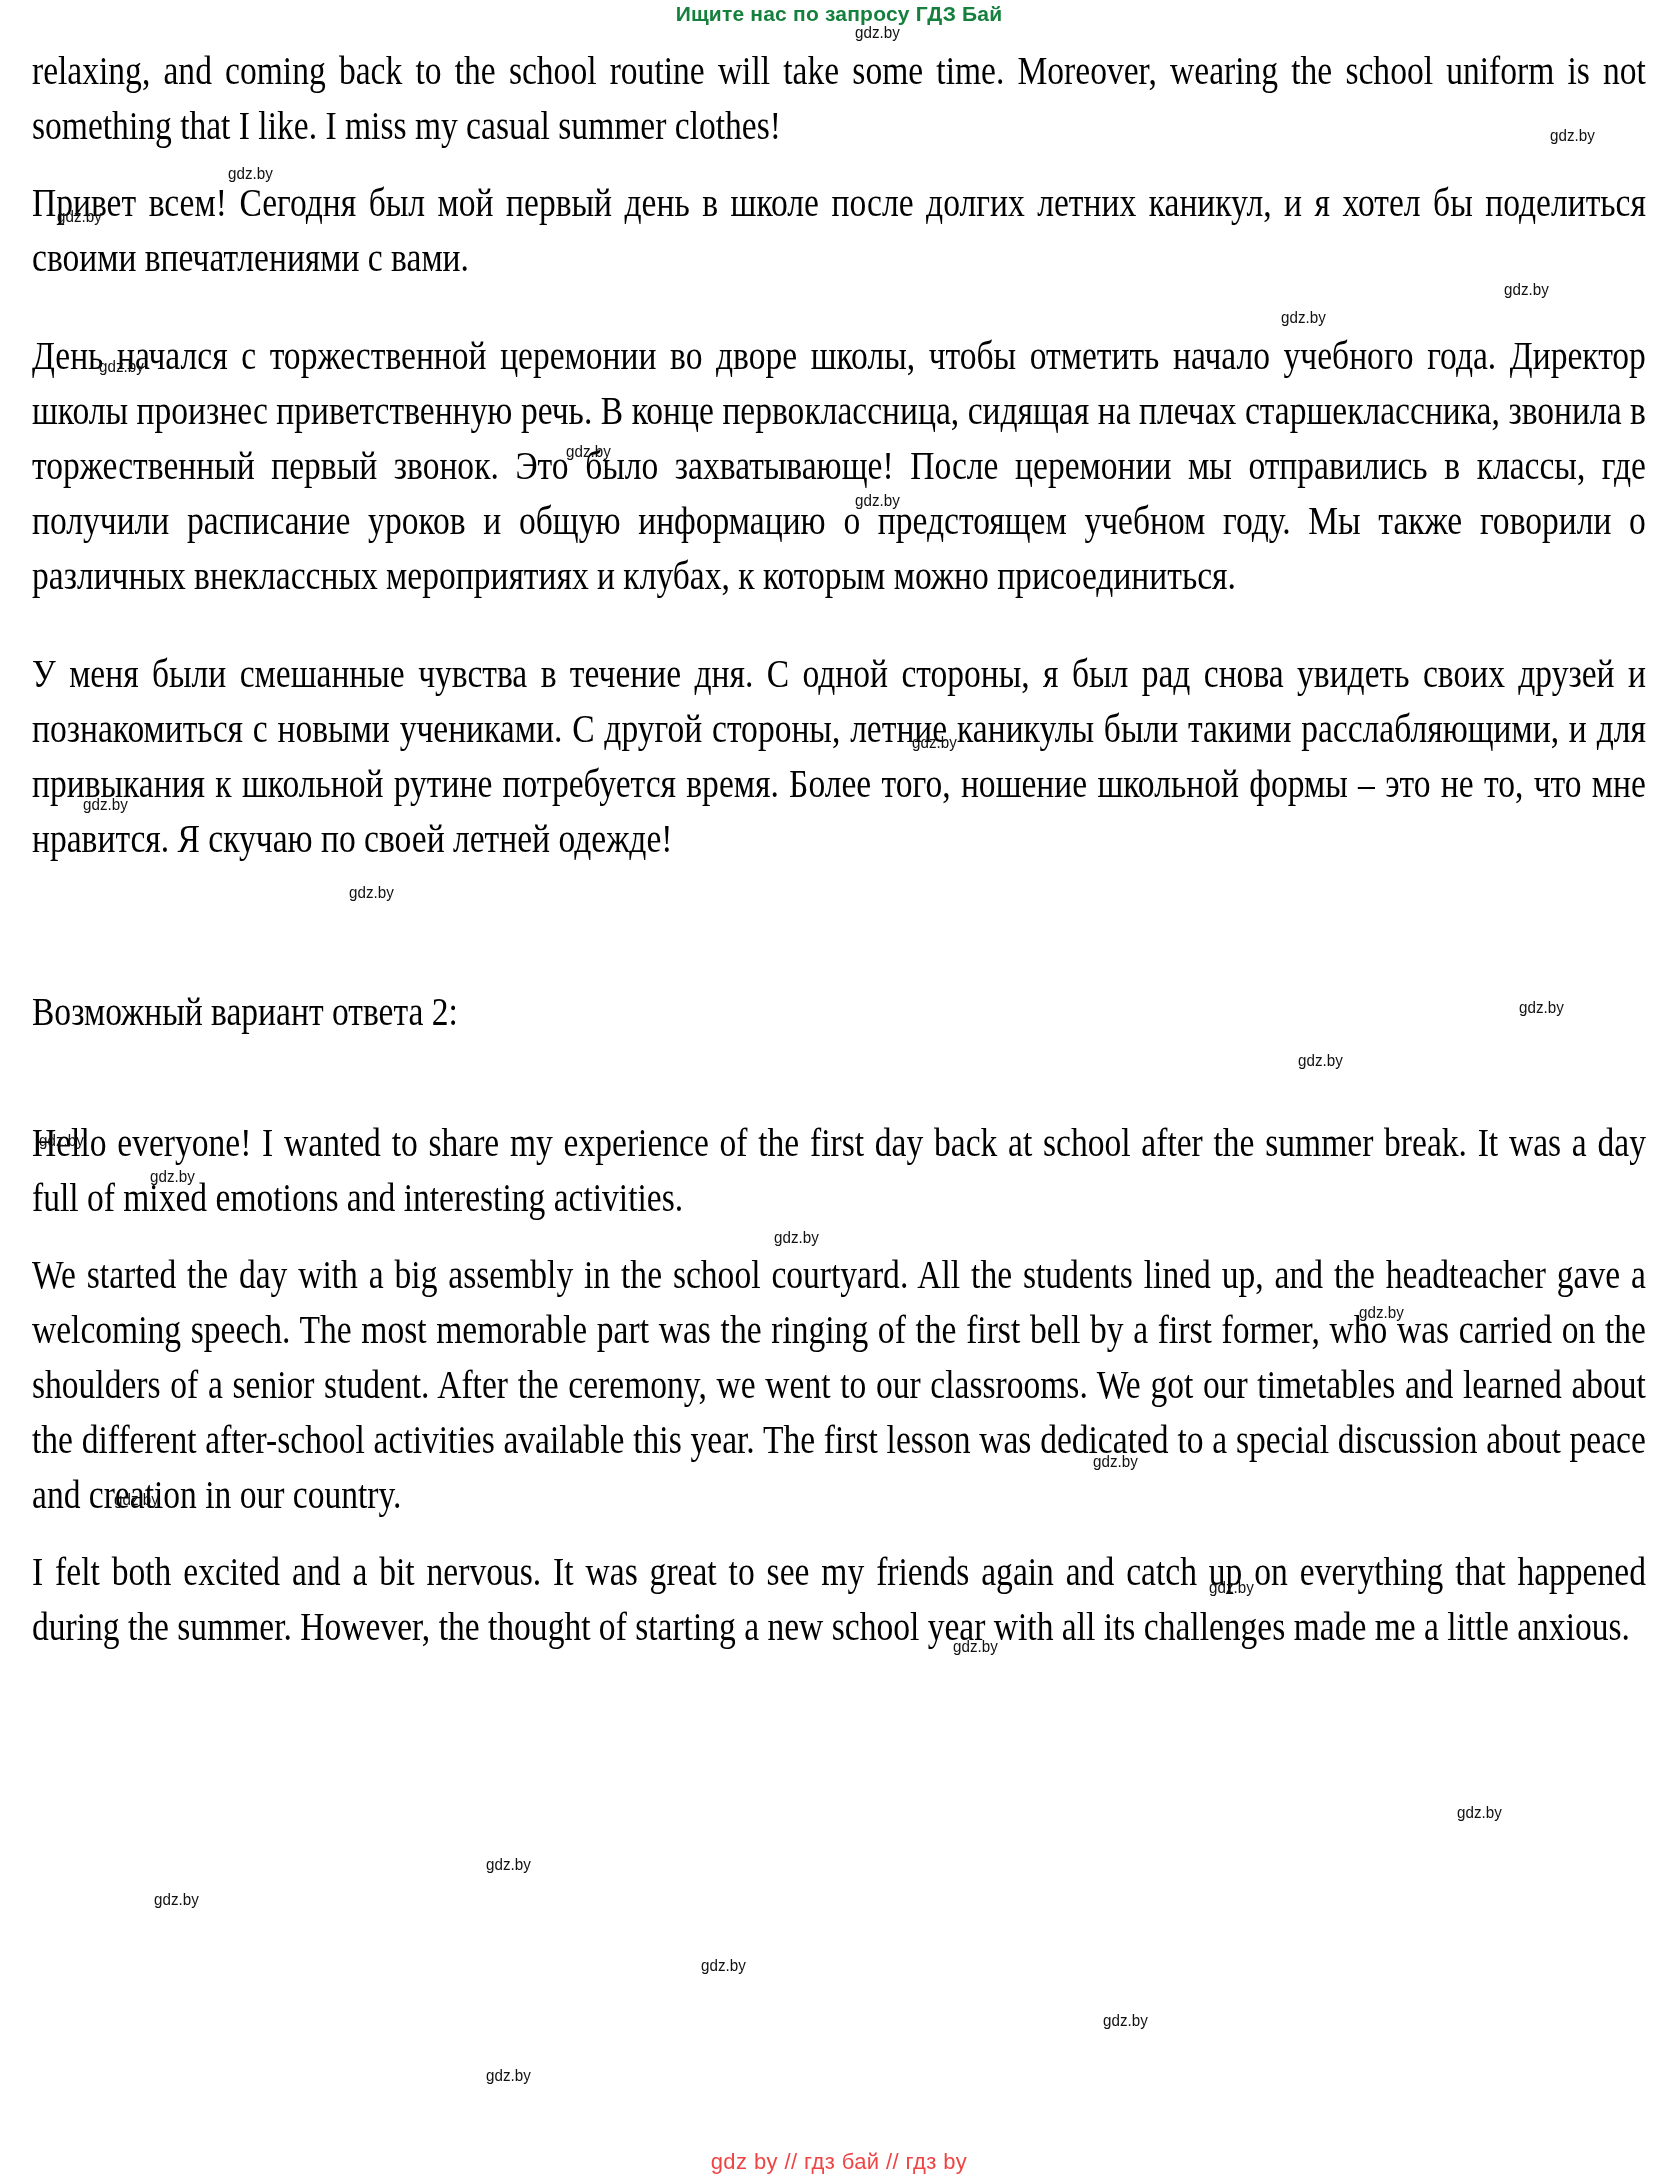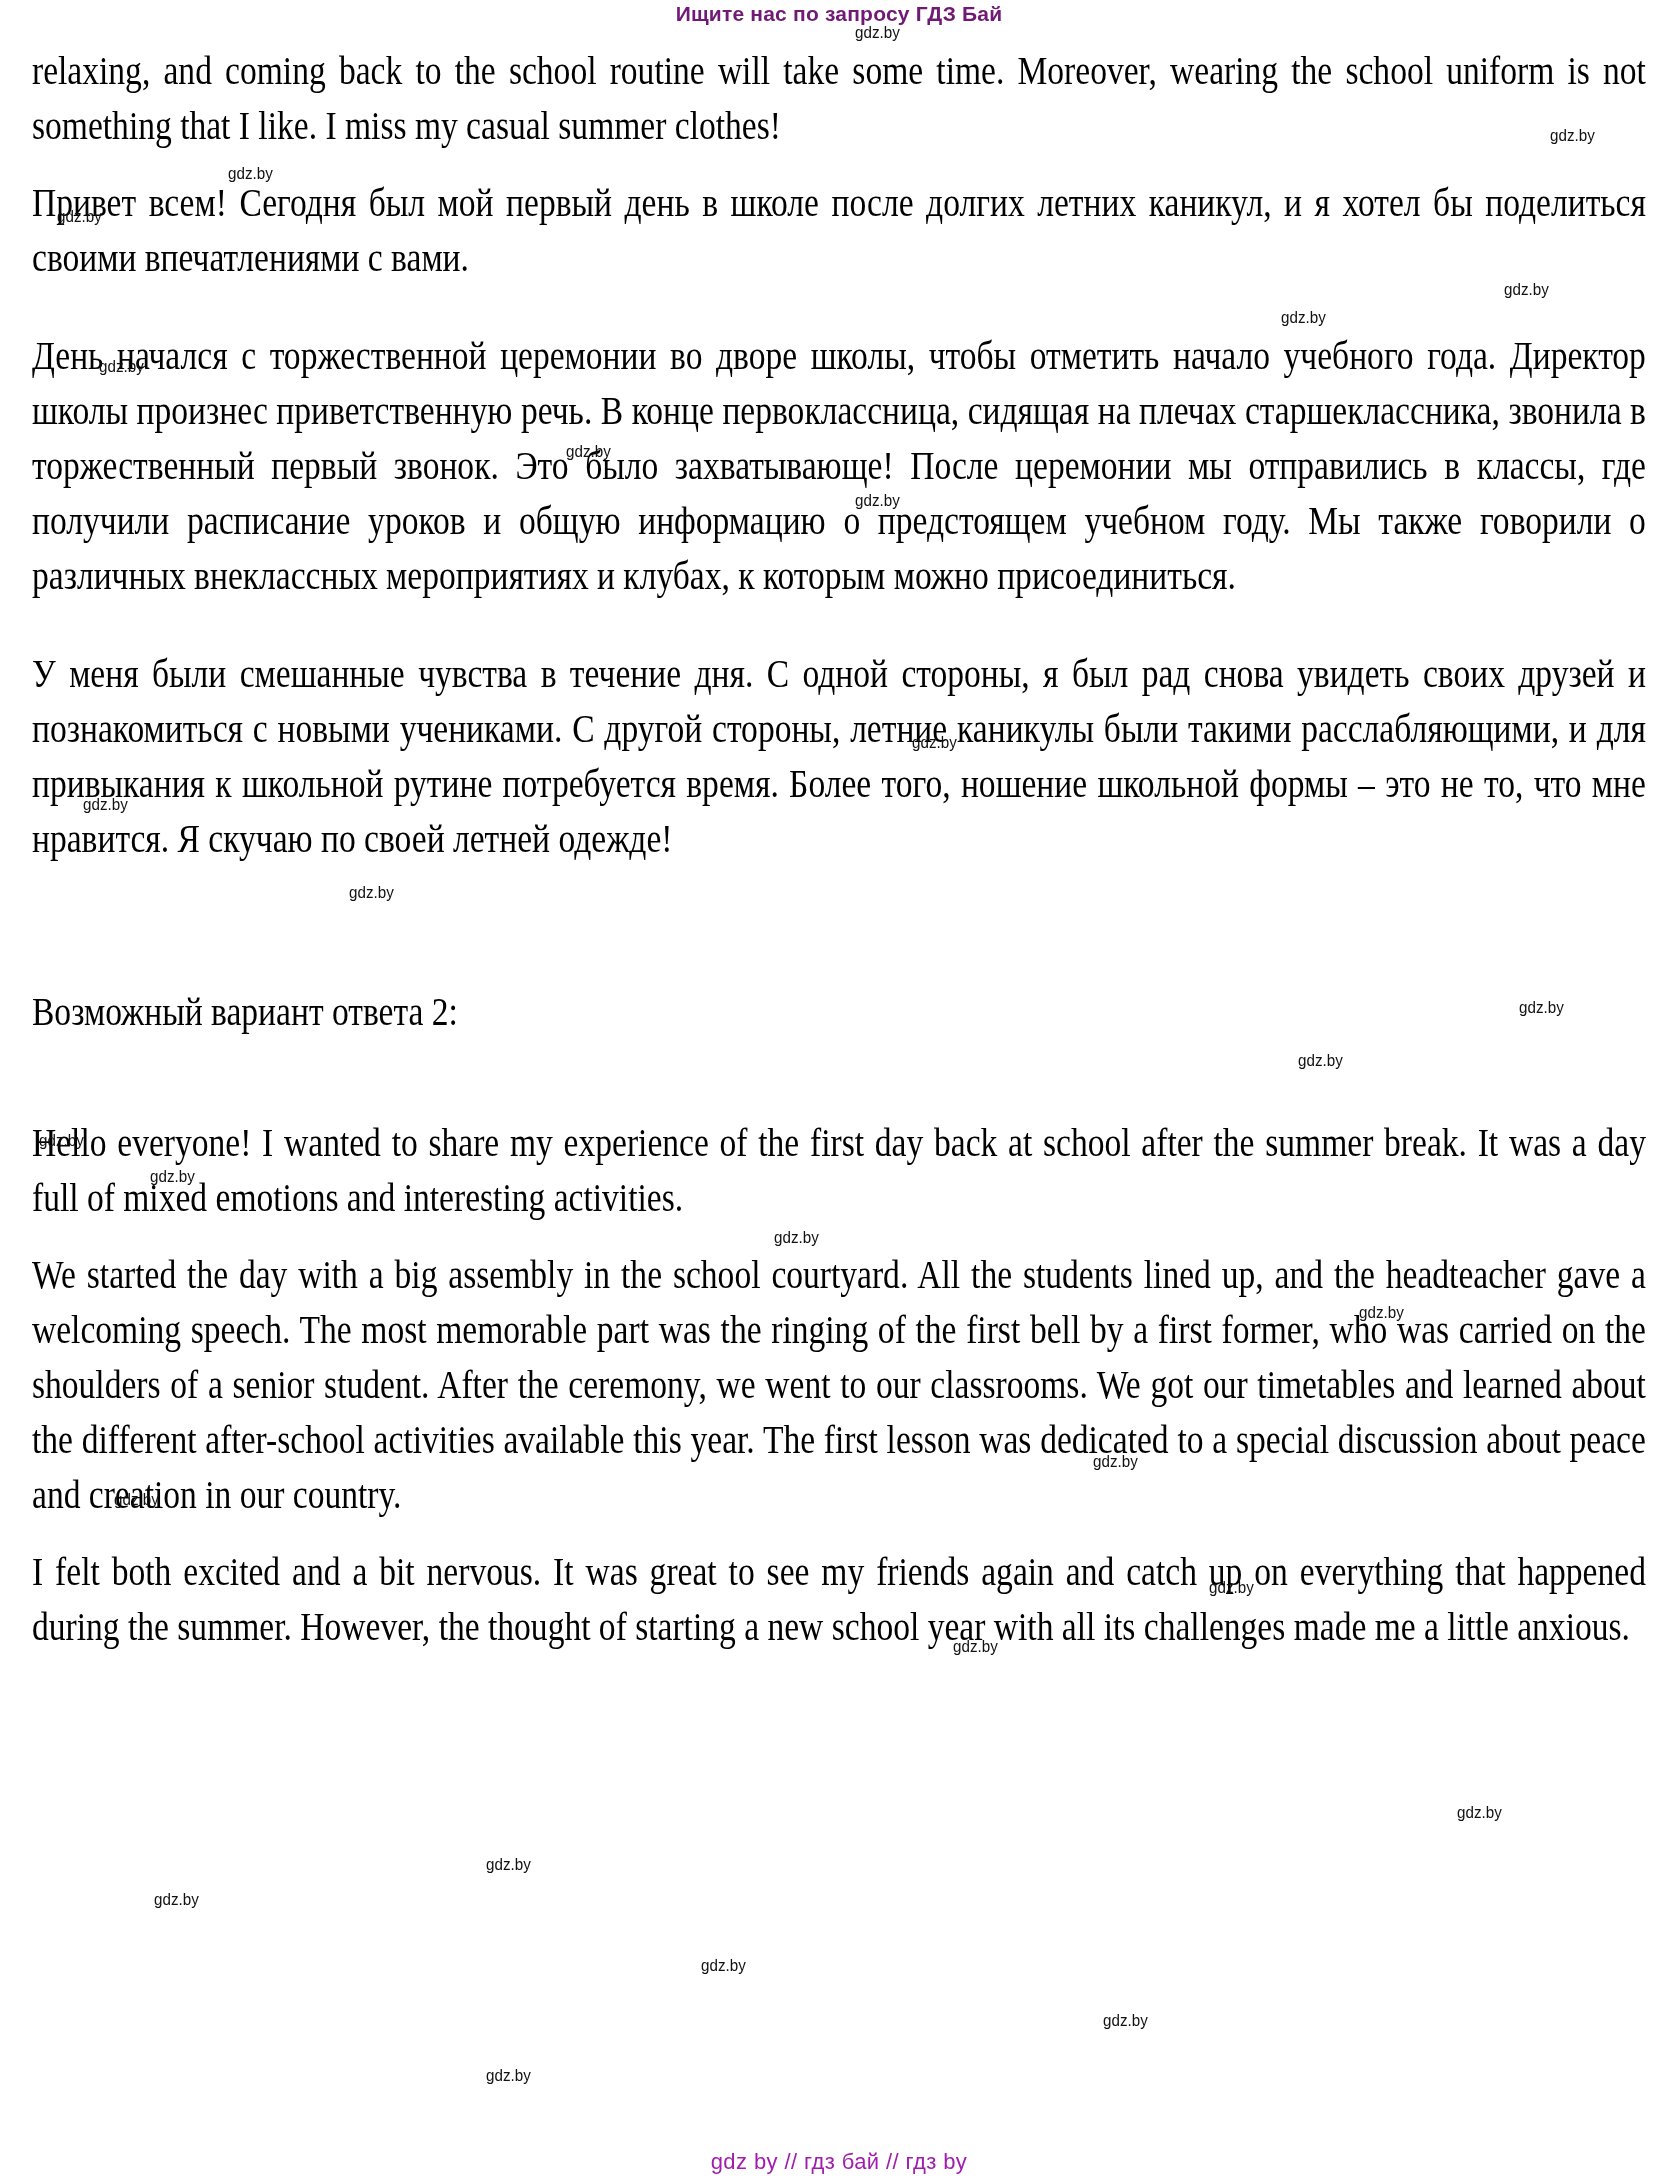--- a/index.html
+++ b/index.html
@@ -98,7 +98,7 @@
 </head>
 <body>
 
-<div id="header-banner" style="color: #701a75;">Ищите нас по запросу ГДЗ Бай</div>
+<div id="header-banner" style="color: #15803d;">Ищите нас по запросу ГДЗ Бай</div>
 
 <div id="page">
 

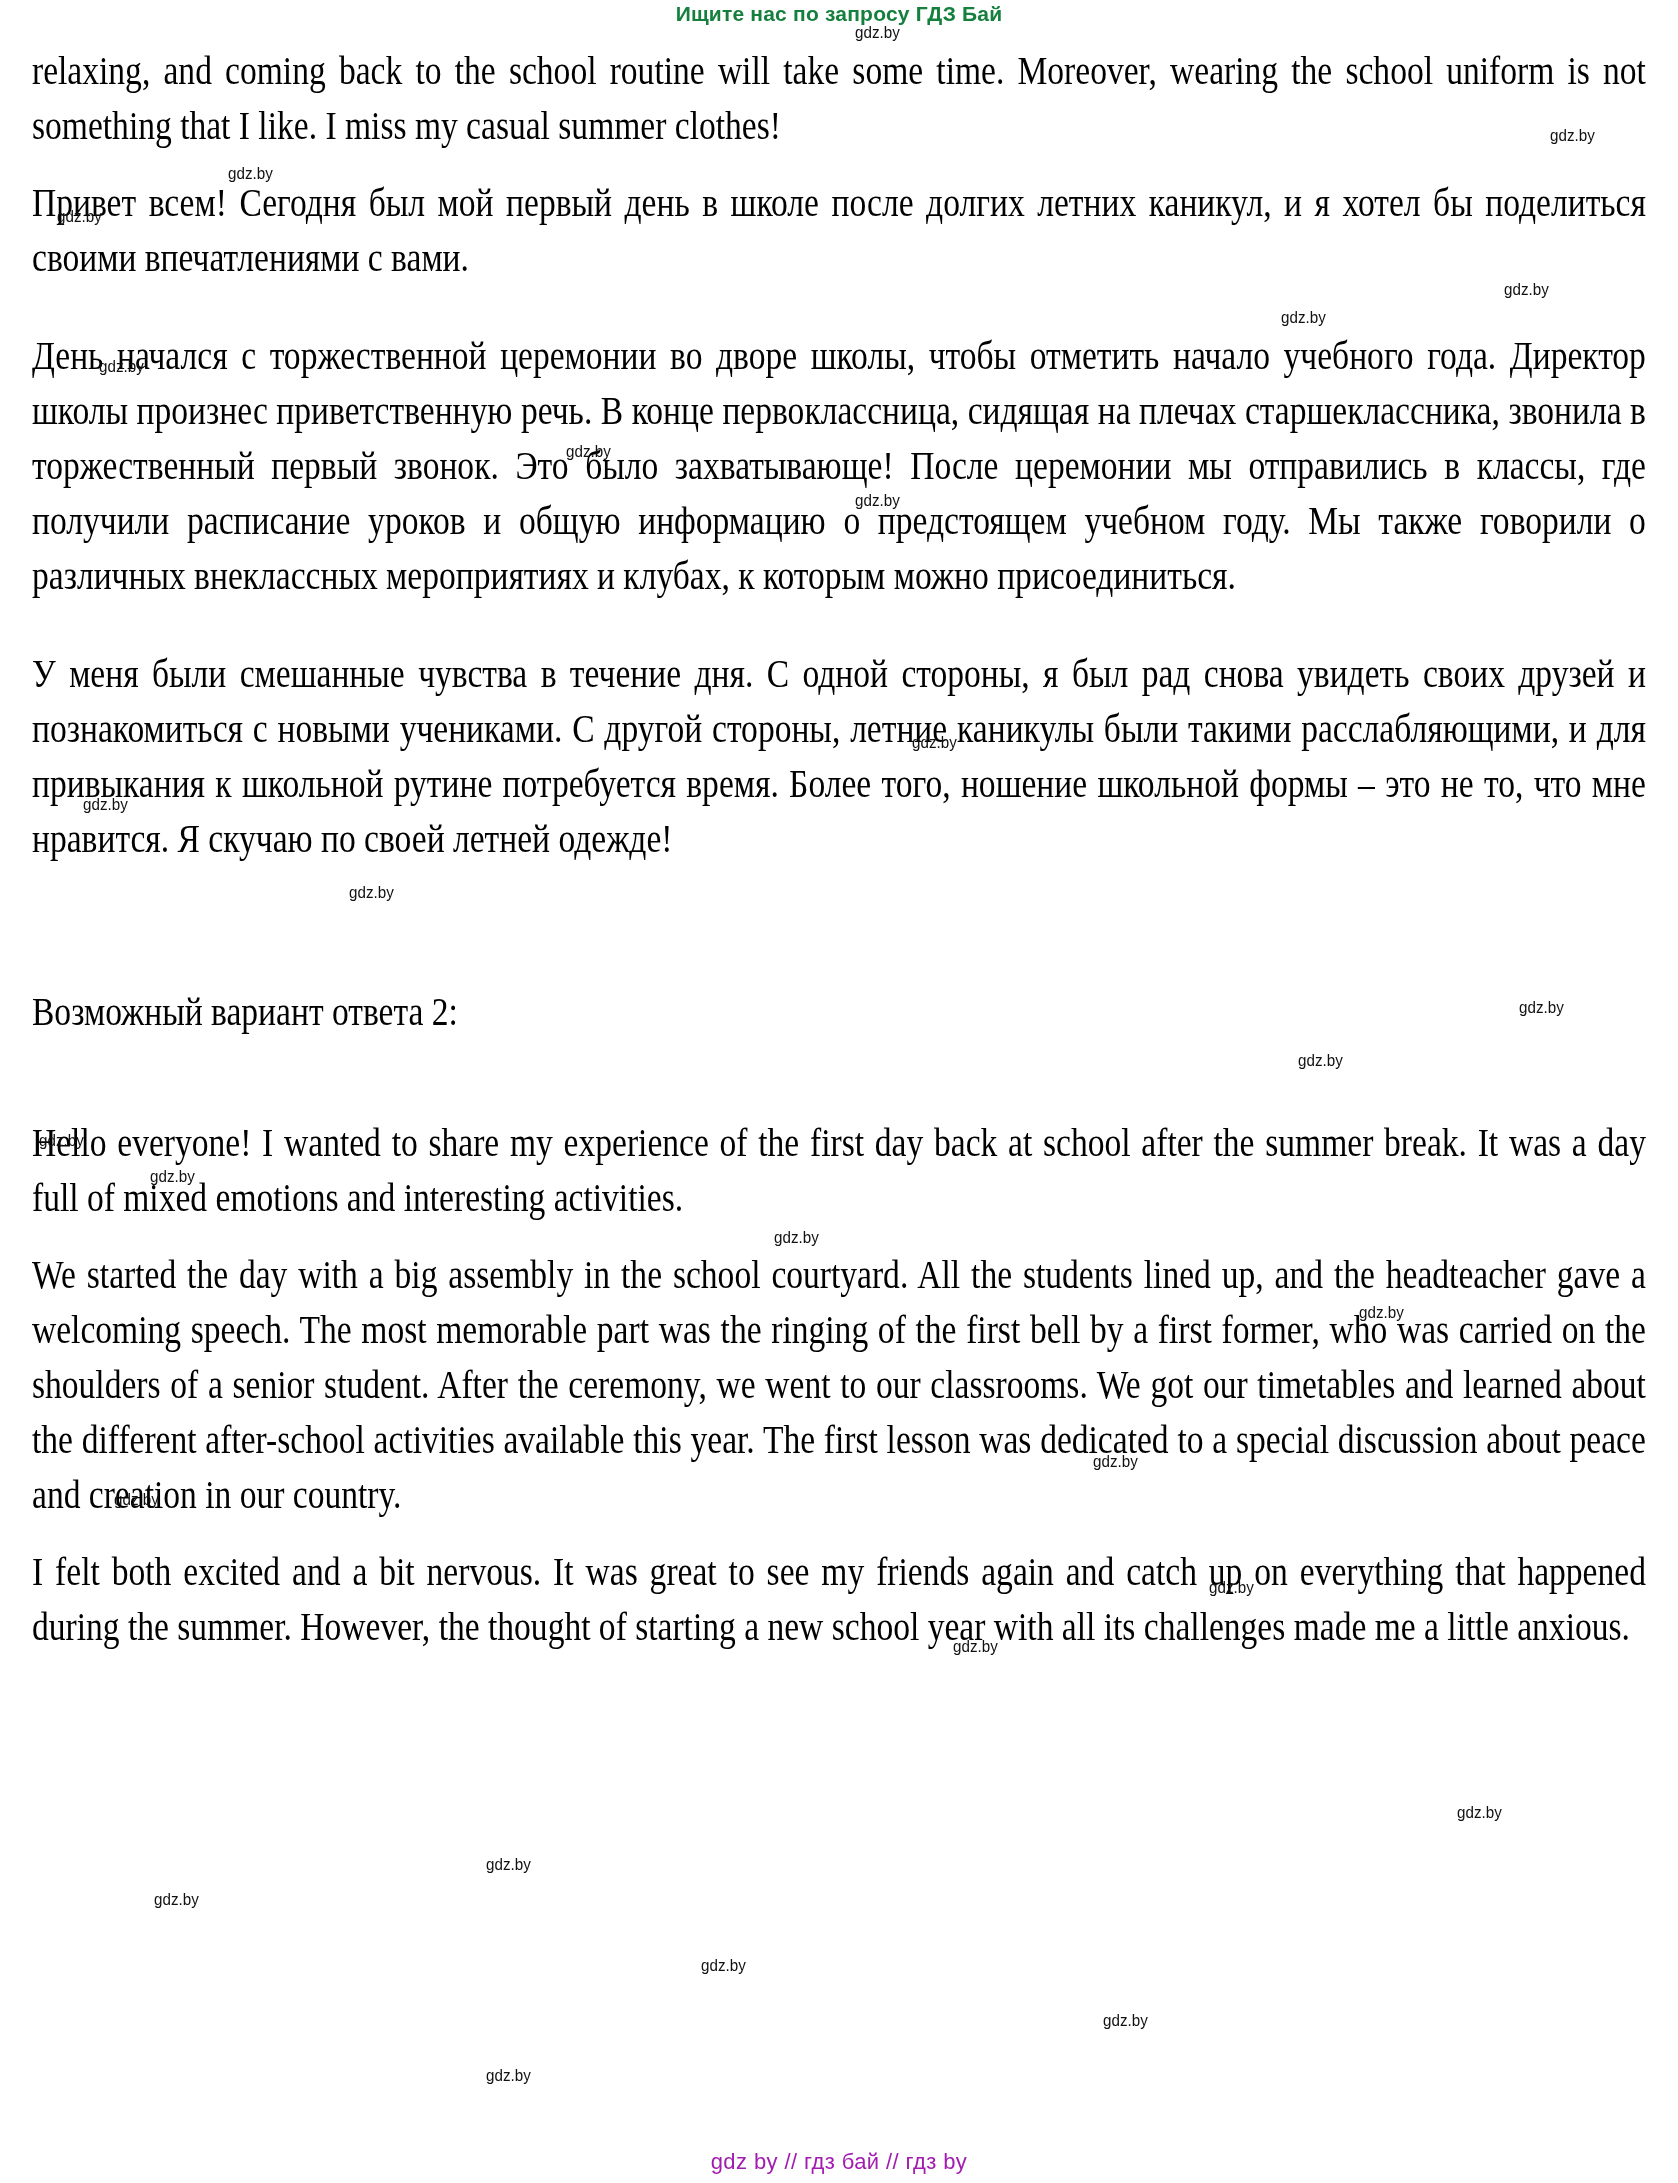--- a/index.html
+++ b/index.html
@@ -165,7 +165,7 @@
     <span class="wm" style="left: 486px; top: 2067px; color: rgb(17, 17, 17);">gdz.by</span>
   </div>
 
-<div id="footer-links" style="color: #a21caf;">gdz by  //  гдз бай  //  гдз by</div>
+<div id="footer-links" style="color: #ef4444;">gdz by  //  гдз бай  //  гдз by</div>
 
 
 </body></html>

